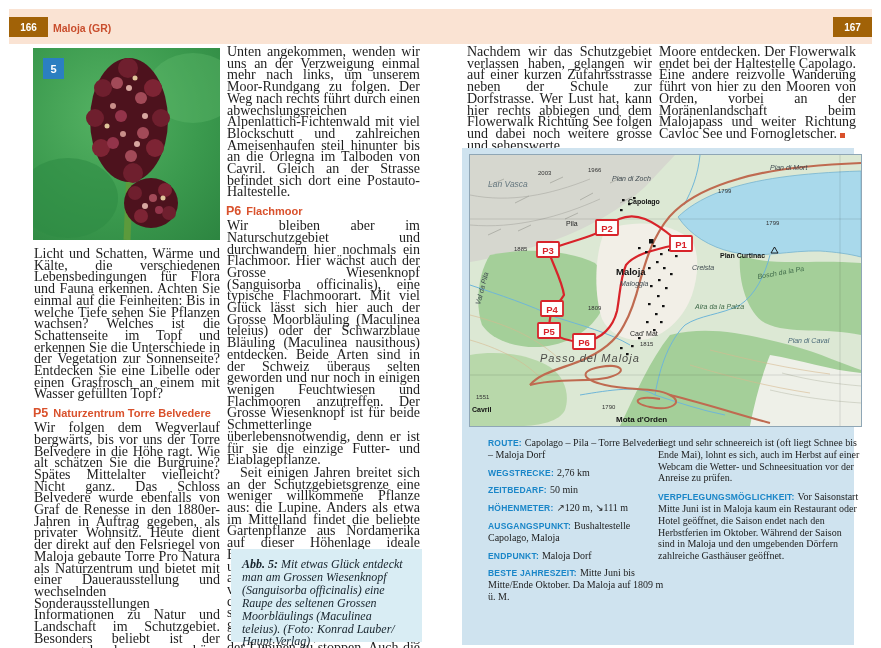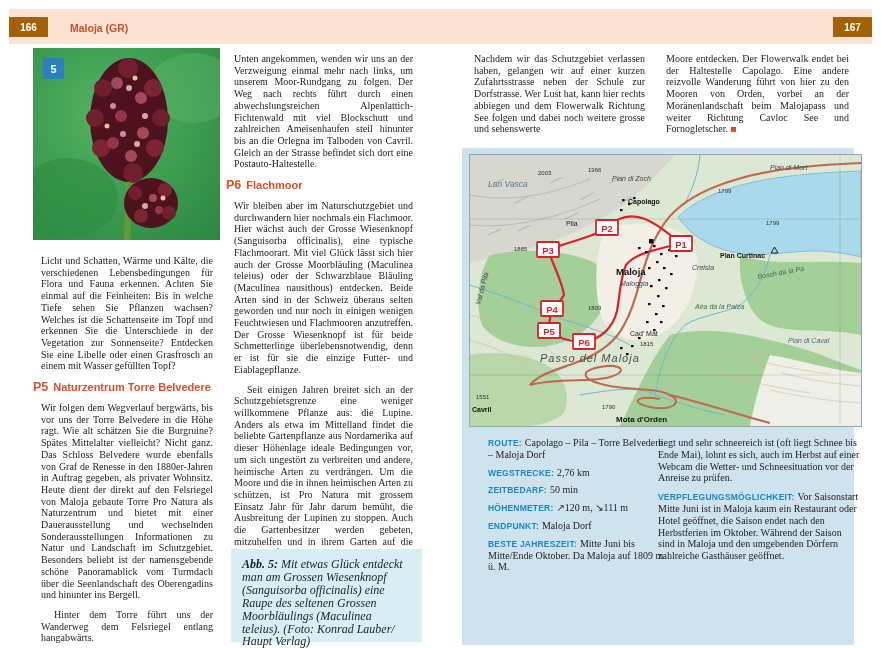--- a/index.html
+++ b/index.html
@@ -12,7 +12,7 @@
             font:bold 10px "Liberation Sans",sans-serif;display:flex;align-items:center;justify-content:center;}
   .tab-left{left:0;}
   .tab-right{right:0;}
-  .header-title{position:absolute;left:61px;top:13px;color:#c94e2d;
+  .header-title{position:absolute;left:44px;top:13px;color:#c94e2d;
                 font:bold 10.5px "Liberation Sans",sans-serif;}
 
   

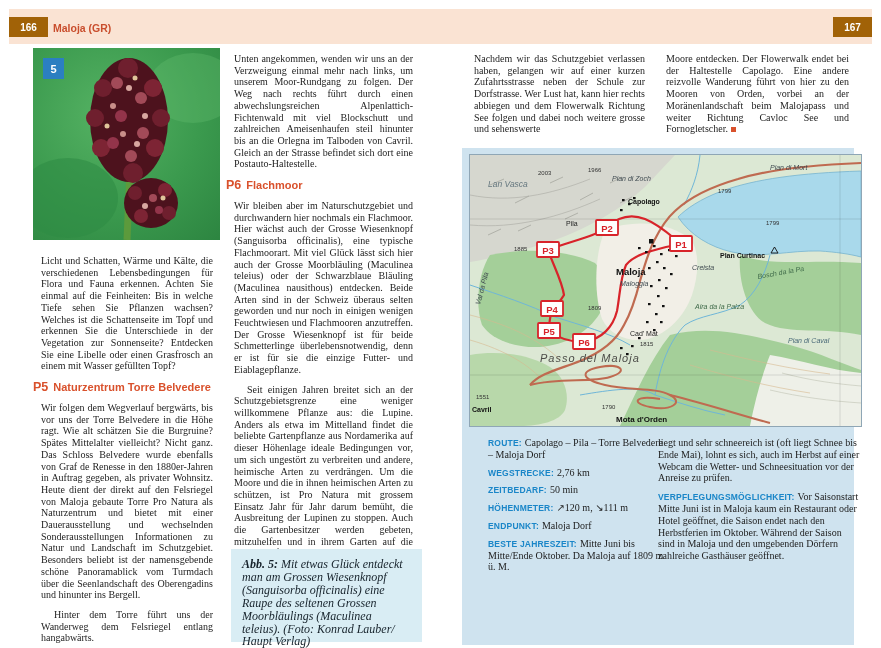--- a/index.html
+++ b/index.html
@@ -17,7 +17,7 @@
 
   
   .col{position:absolute;}
-  p.body{margin:8px;font-size:10px;line-height:11.7px;text-align:justify;hyphens:auto;color:#1d1d1d;}
+  p.body{margin:1px;font-size:14px;line-height:11.7px;text-align:justify;hyphens:auto;color:#1d1d1d;}
   p.indent{text-indent:13px;}
   h3.sec{margin:6px 0 2px;font:bold 11px "Liberation Sans",sans-serif;color:#d9512c;}
   .sec-tag{font-size:12.5px;margin-right:5px;}

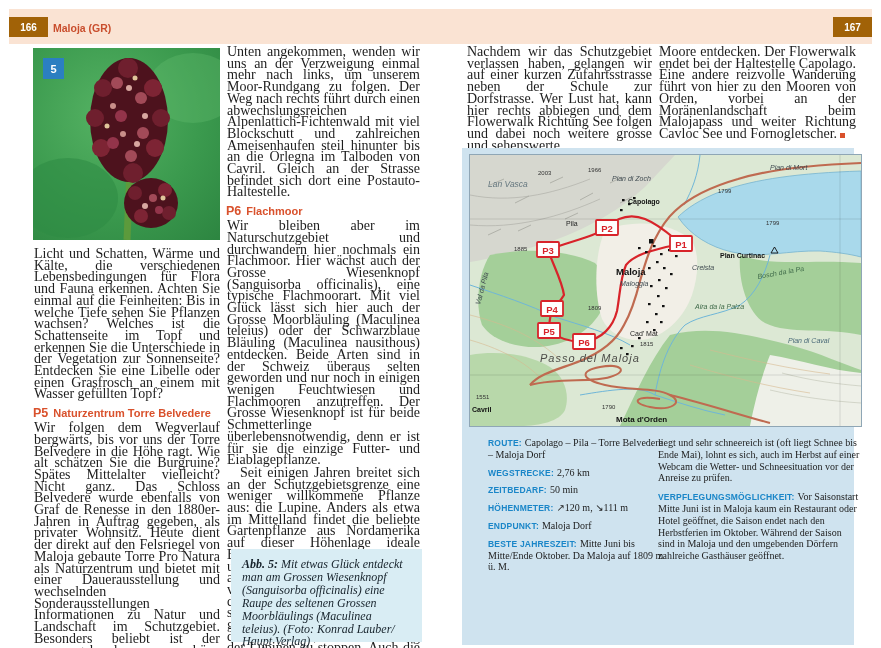--- a/index.html
+++ b/index.html
@@ -316,6 +316,9 @@
         <span class="info-label">HÖHENMETER:</span><span>↗120 m, ↘111 m</span>
       </div>
       <div class="info-row">
+        <span class="info-label">AUSGANGSPUNKT:</span><span>Bushaltestelle Capolago, Maloja</span>
+      </div>
+      <div class="info-row">
         <span class="info-label">ENDPUNKT:</span><span>Maloja Dorf</span>
       </div>
       <div class="info-row">

